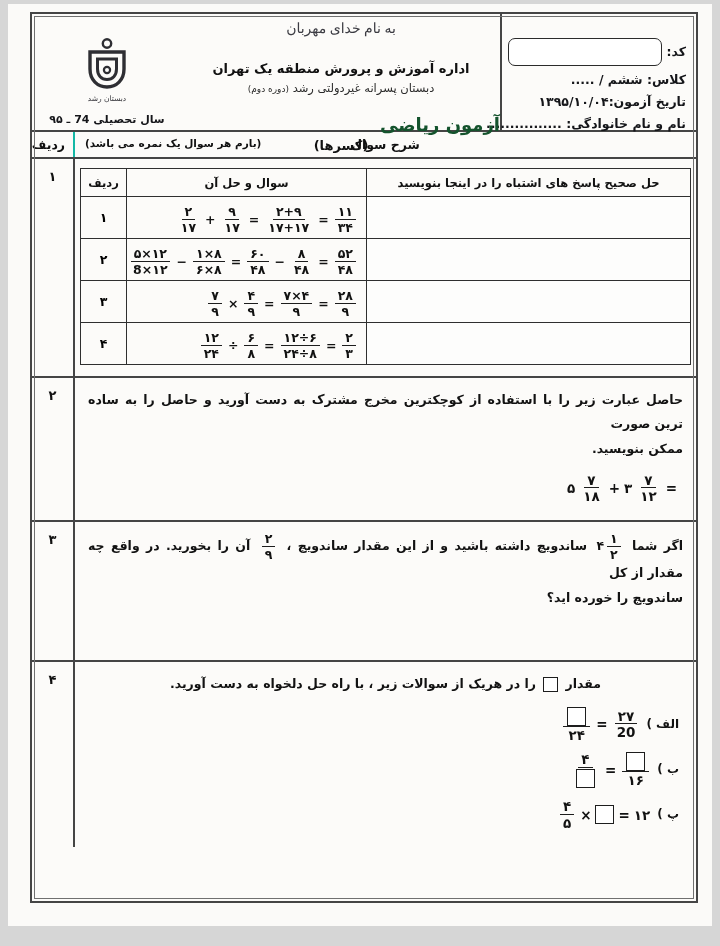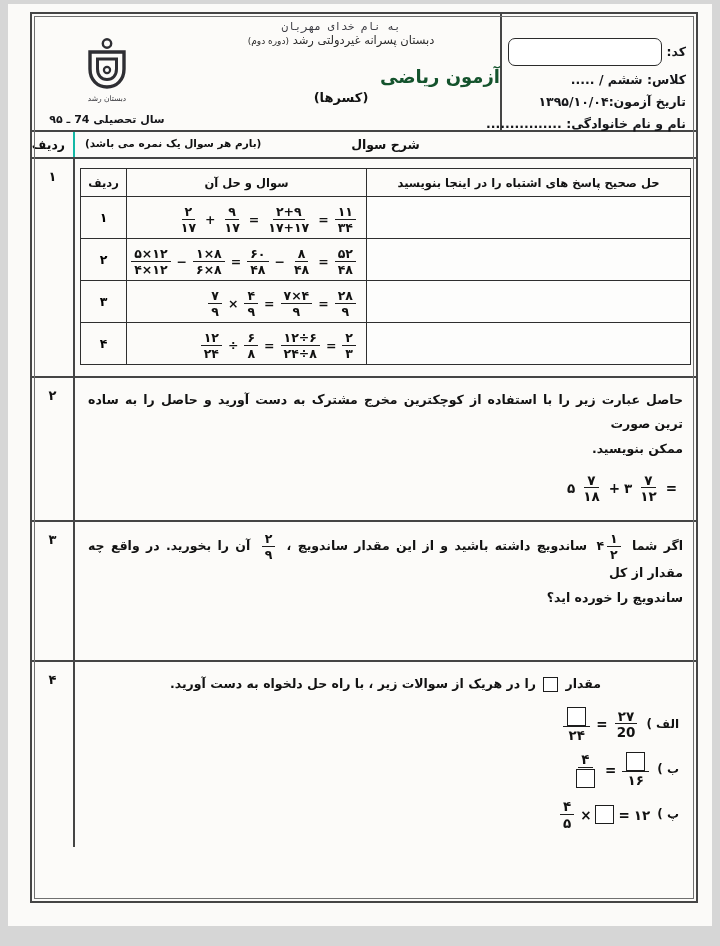--- a/index.html
+++ b/index.html
@@ -103,10 +103,10 @@
     position: relative;
   }
   .basmala {
-    font-size: 11px;
+    font-size: 14px;
     color: #3b3b42;
-    font-family: Liberation Mono, monospace;
-    margin-bottom: 0;
+    font-family: Liberation Serif, serif;
+    margin-bottom: 24px;
     letter-spacing: .2px;
   }
   .org {

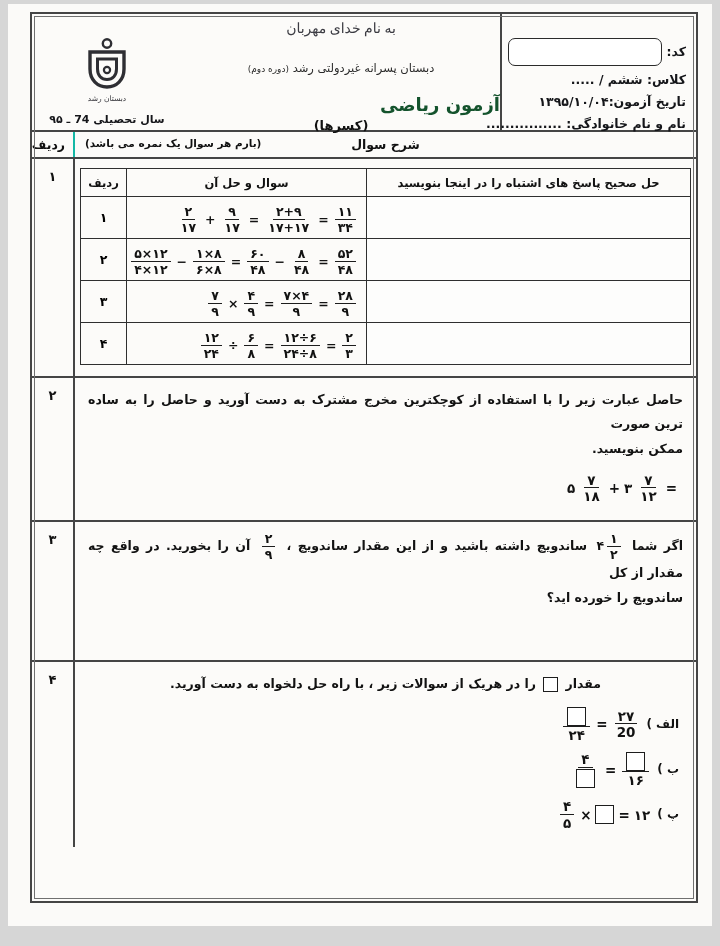--- a/index.html
+++ b/index.html
@@ -347,6 +347,7 @@
 
         <div class="hdr-center">
           <div class="basmala">به نام خدای مهربان</div>
+          <div class="org">اداره آموزش و پرورش منطقه یک تهران</div>
           <div class="school">
             <span>دبستان پسرانه غیردولتی رشد</span>
             <span class="small">(دوره دوم)</span>

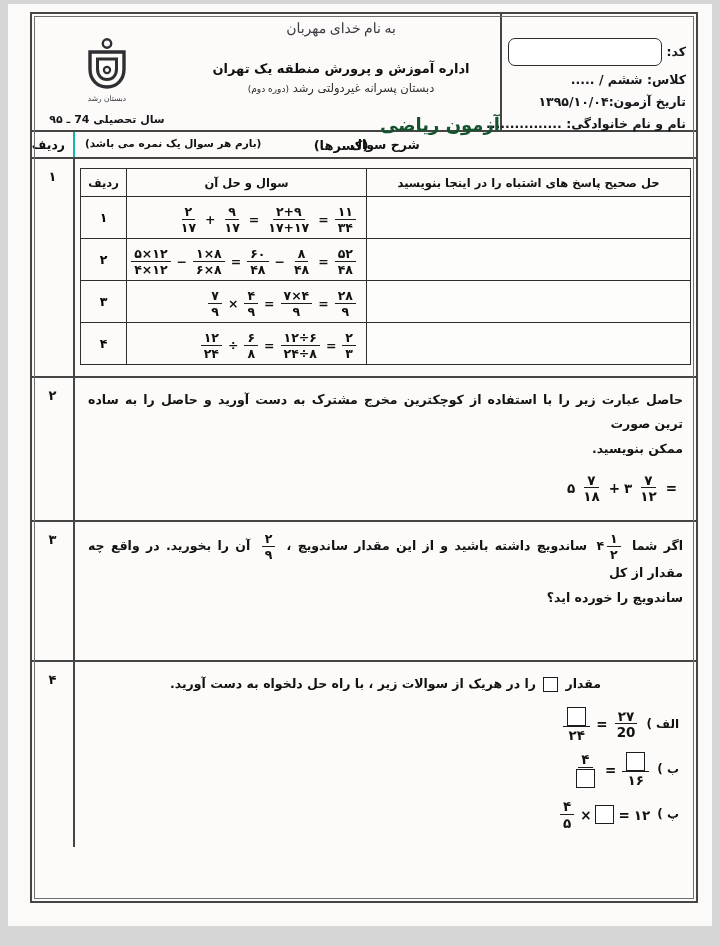--- a/index.html
+++ b/index.html
@@ -424,7 +424,7 @@
                     <span class="math">
                             <span class="frac">
                               <span class="num">۵×۱۲</span>
-                              <span class="den">۴×۱۲</span>
+                              <span class="den">8×۱۲</span>
                             </span>
                             <span class="op">−</span>
                             <span class="frac">

